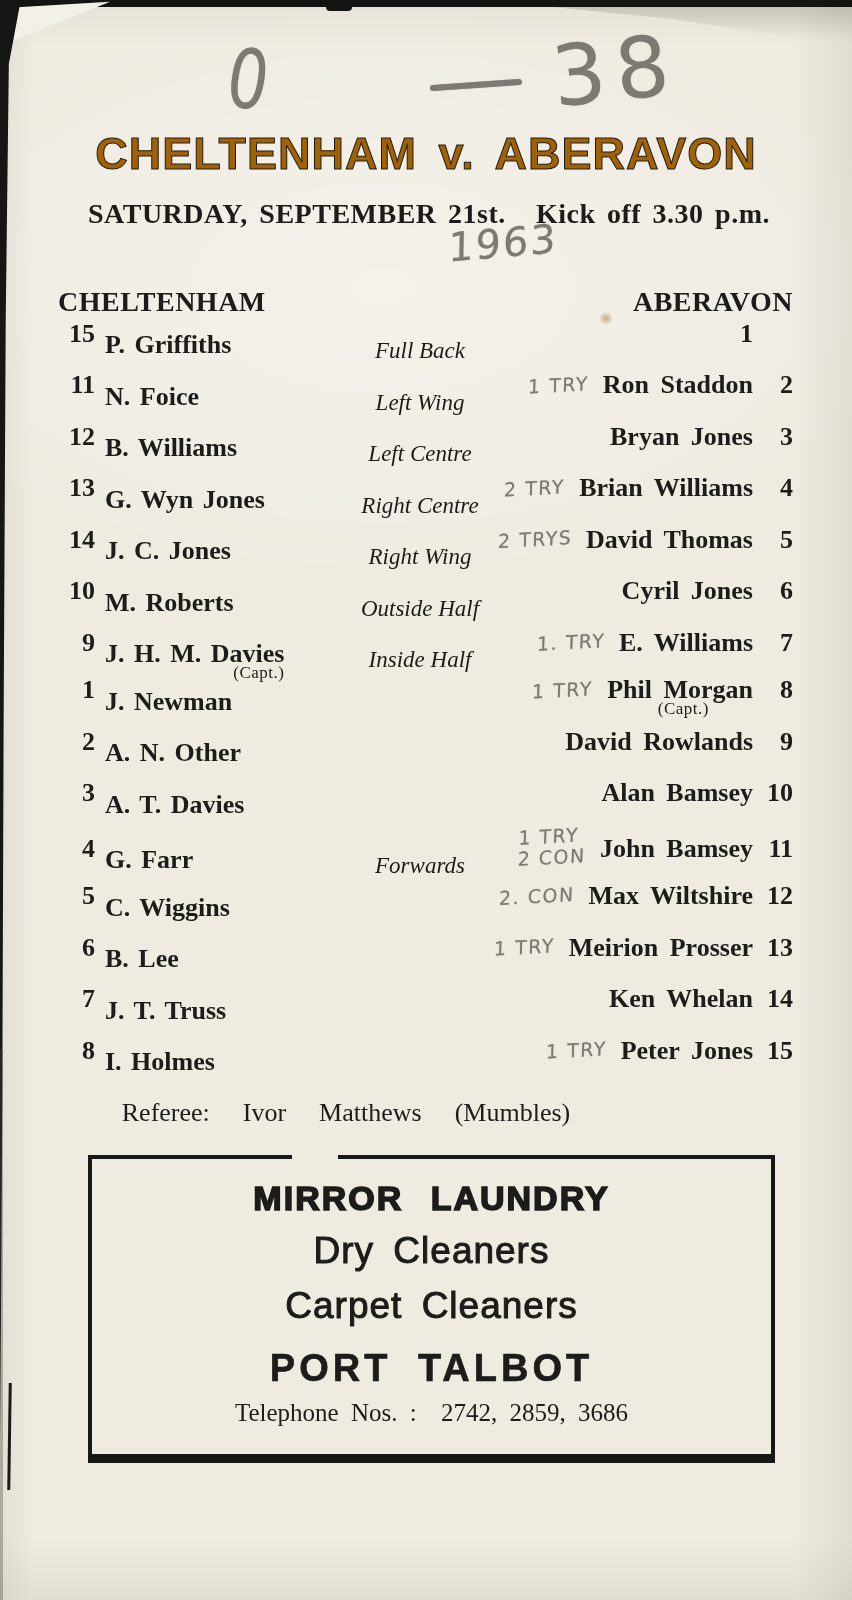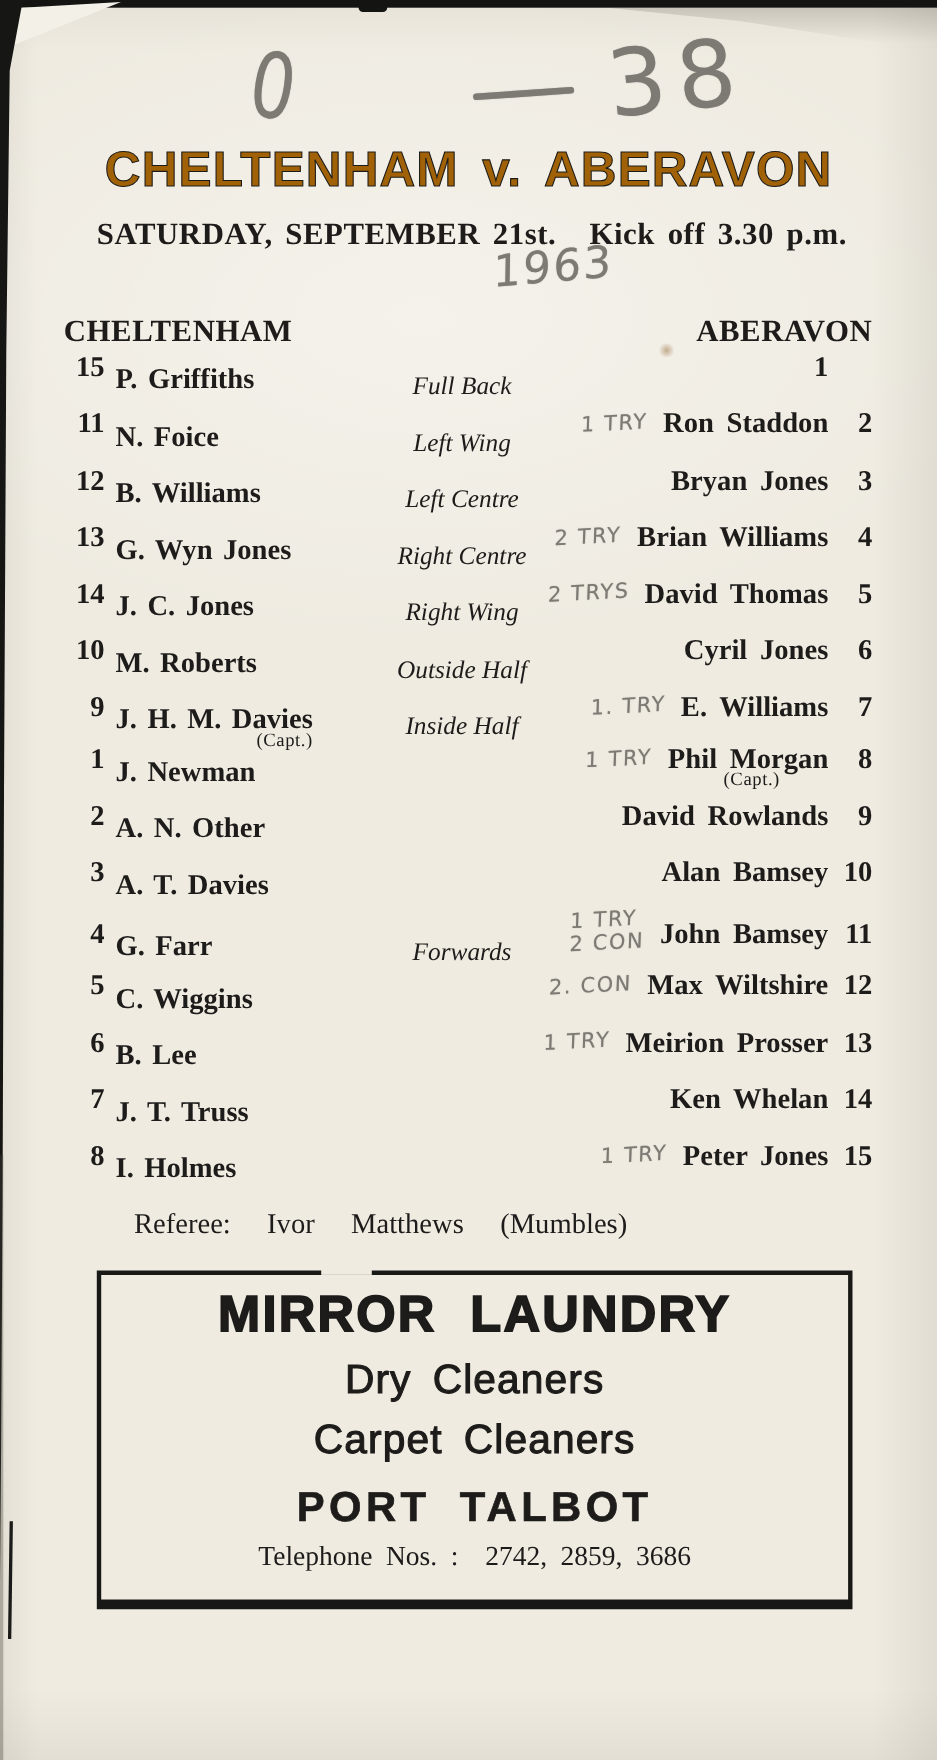--- a/index.html
+++ b/index.html
@@ -70,7 +70,7 @@
   .adbox{position:absolute;left:88px;top:1155px;width:687px;height:308px;box-sizing:border-box;
     border:4px solid #181816;border-bottom-width:9px;text-align:center;}
   .ad-notch{position:absolute;left:200px;top:-5px;width:46px;height:5px;background:#efebe1;}
-  .ad1{margin-top:8px;font-family:"Liberation Sans", sans-serif;font-weight:700;font-size:46px;
+  .ad1{margin-top:20px;font-family:"Liberation Sans", sans-serif;font-weight:700;font-size:34px;
     letter-spacing:2px;word-spacing:16px;-webkit-text-stroke:1.6px #1b1b19;}
   .ad2,.ad3{font-family:"Liberation Sans", sans-serif;font-weight:400;font-size:37px;
     letter-spacing:1px;word-spacing:8px;-webkit-text-stroke:1px #1d1c1a;margin-top:12px;}

